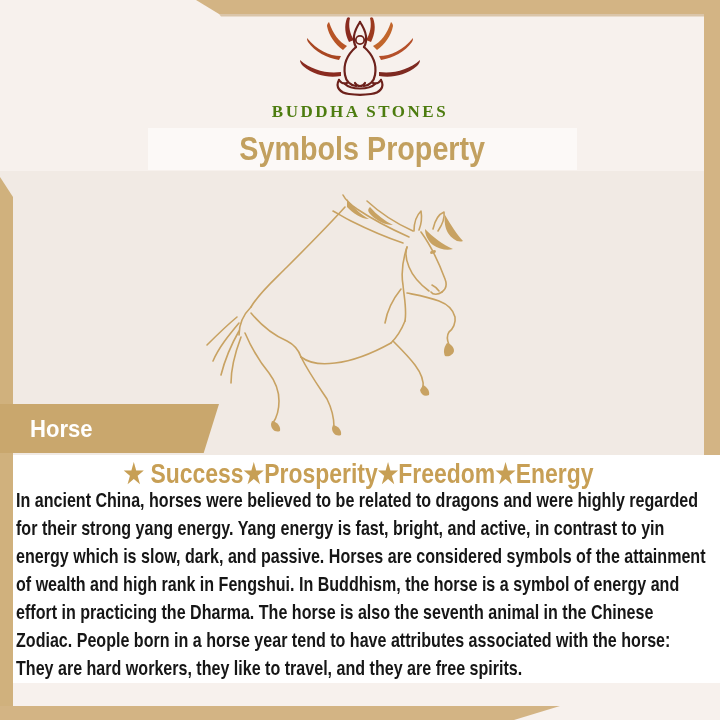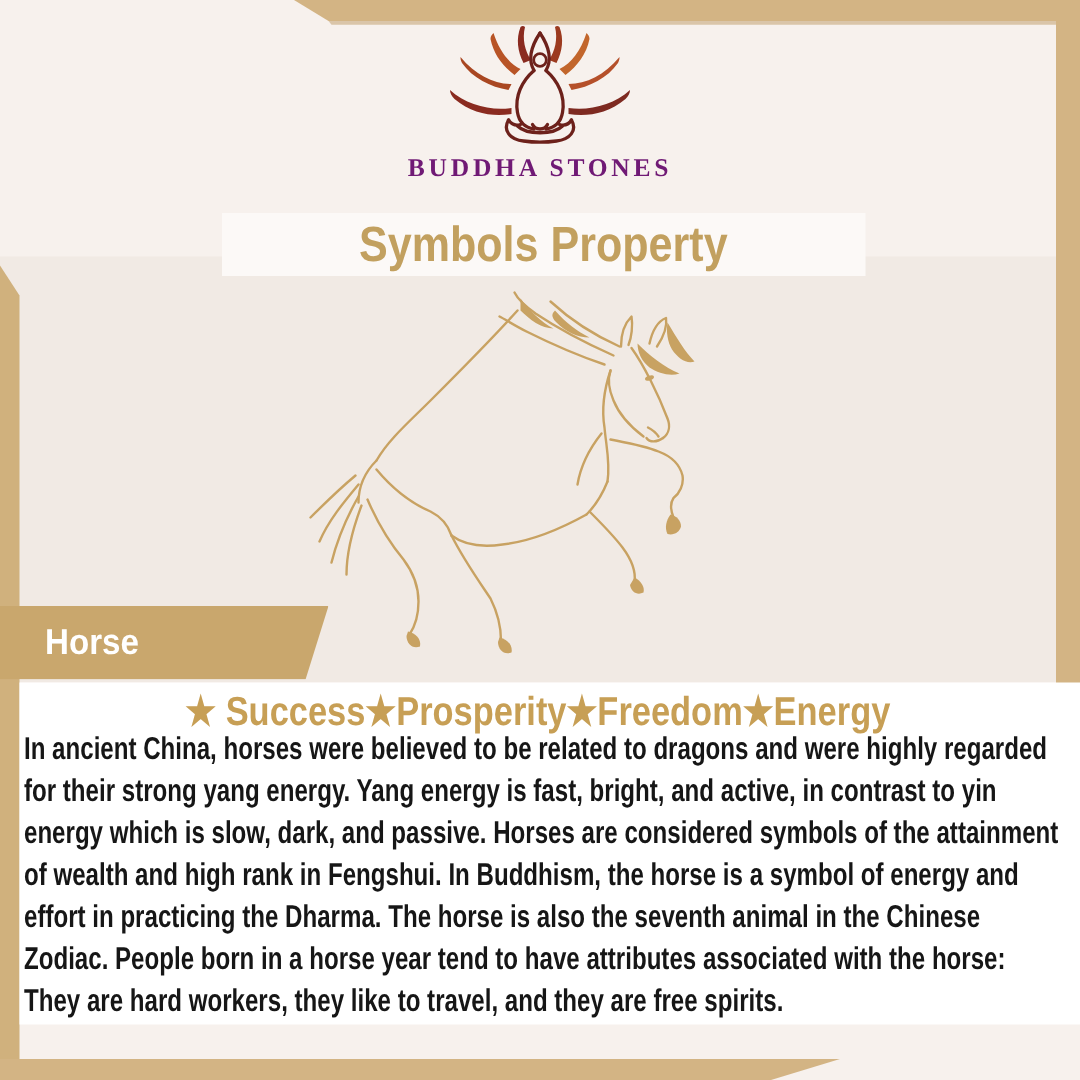--- a/index.html
+++ b/index.html
@@ -16,7 +16,7 @@
   .brand-name{
     position:absolute;left:0;top:102px;width:720px;text-align:center;
     font-family:"Liberation Serif",serif;font-size:17px;letter-spacing:2.5px;
-    color:#701a75;font-weight:600;
+    color:#4d7c0f;font-weight:600;
   }
 
   .title-band{

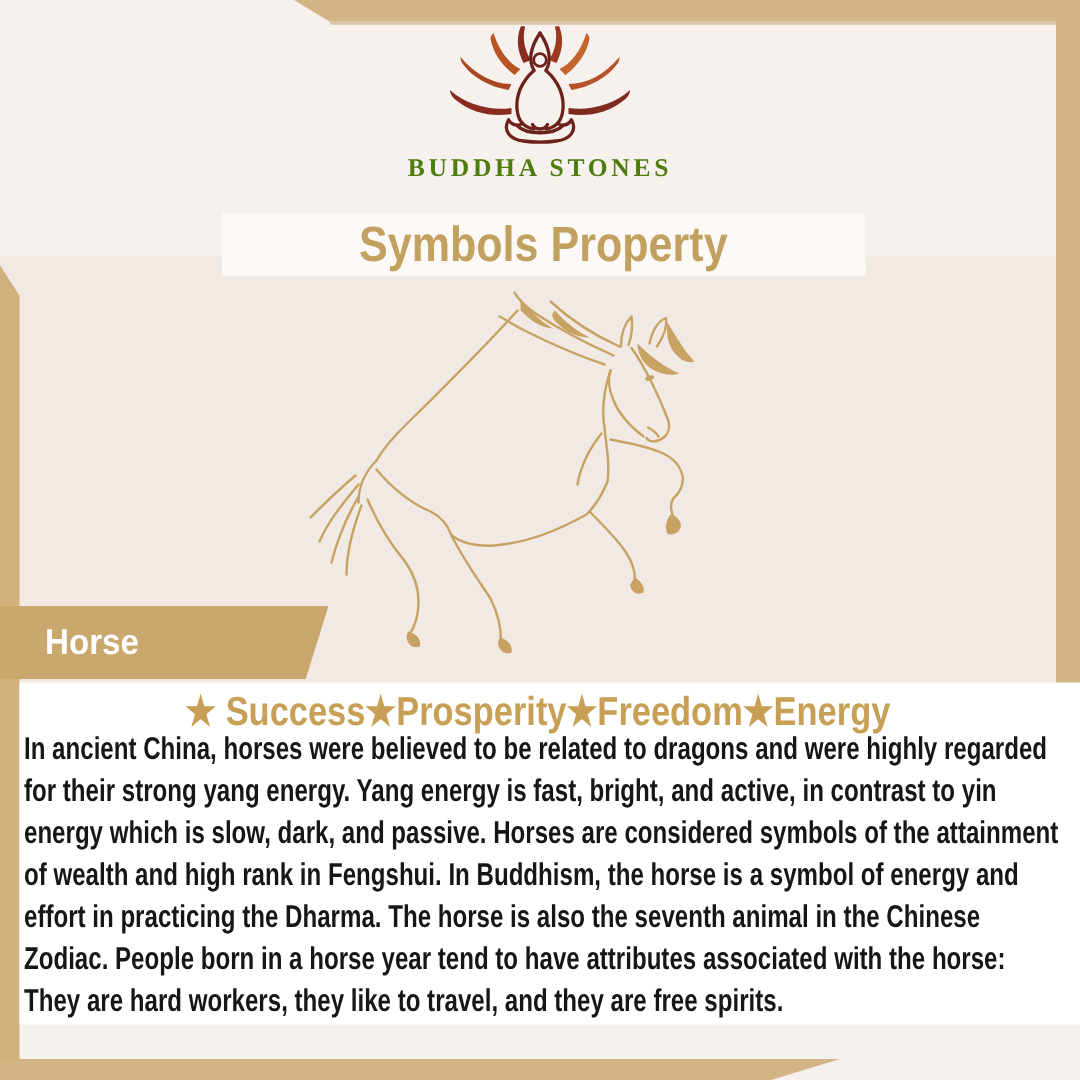--- a/index.html
+++ b/index.html
@@ -21,7 +21,7 @@
 
   .title-band{
     position:absolute;left:148px;top:128px;width:429px;height:42px;
-    background:#fcf9f7;display:flex;align-items:center;justify-content:center;margin-top:14px;
+    background:#fcf9f7;display:flex;align-items:center;justify-content:center;
   }
   .title-band .title-text{
     font-size:33px;font-weight:bold;color:#c2a05f;white-space:nowrap;

